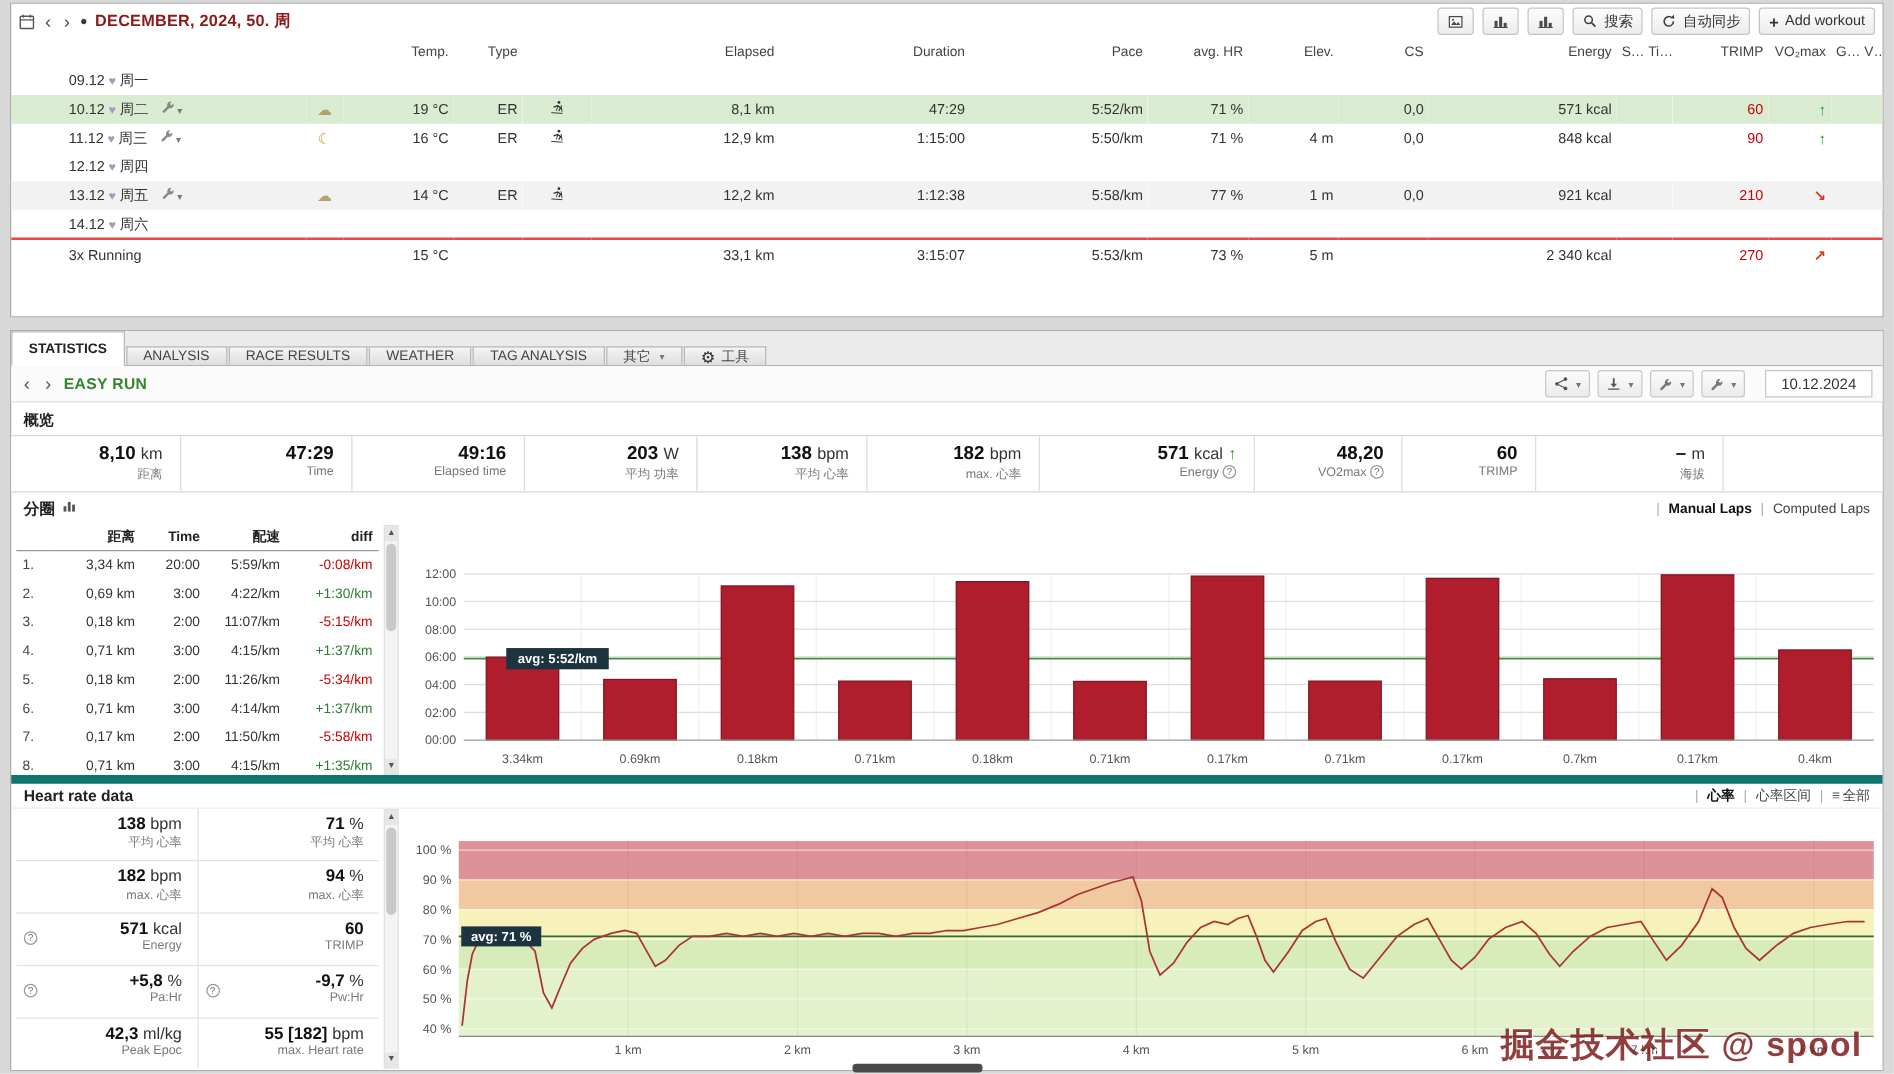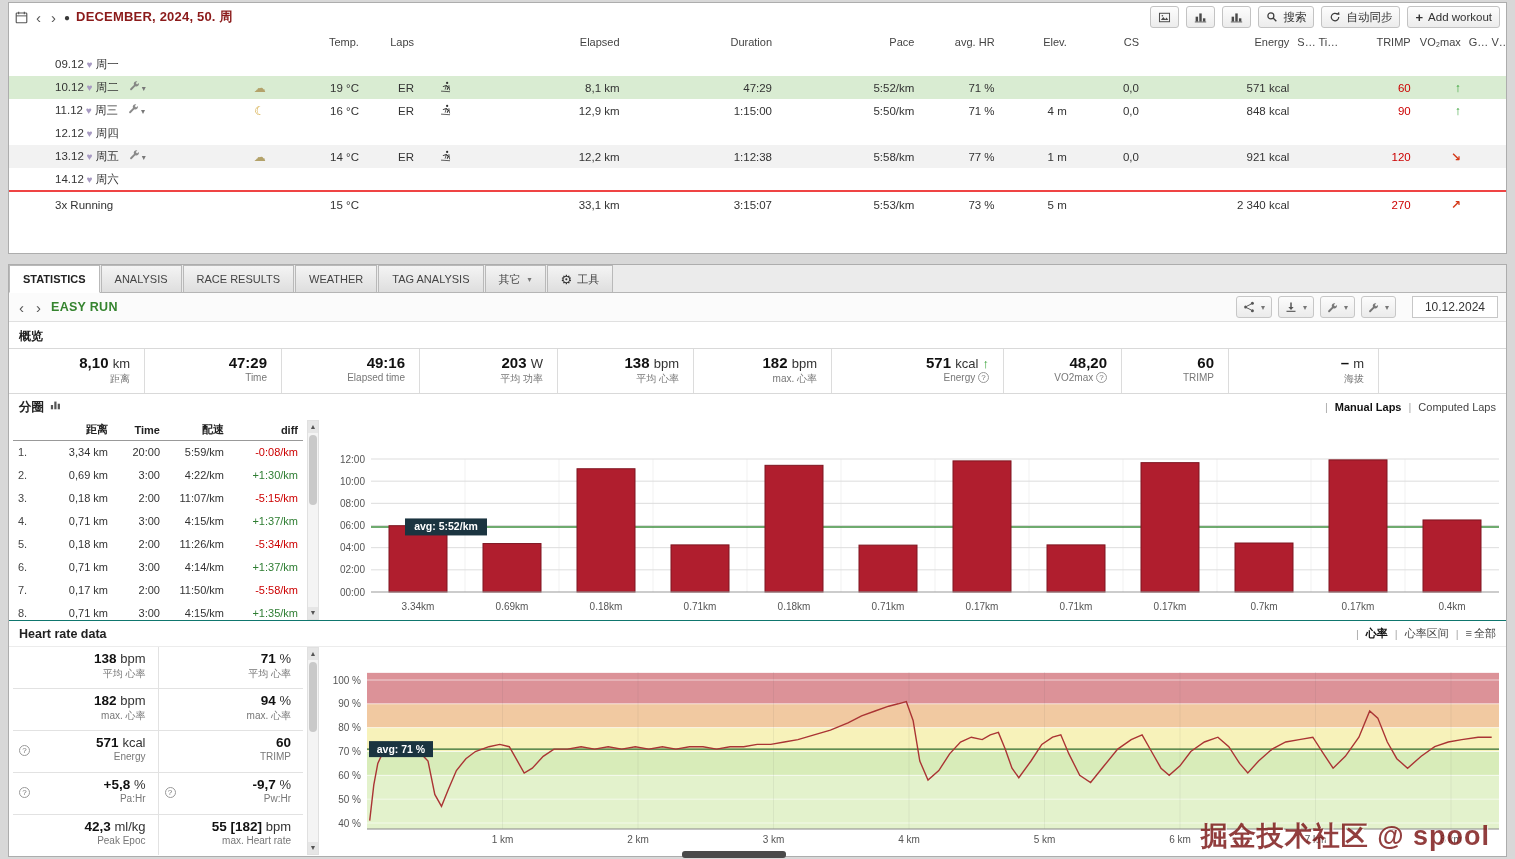--- a/index.html
+++ b/index.html
@@ -207,7 +207,7 @@
             <td></td>
             <td></td>
             <td>Temp.</td>
-            <td class="c-center">Laps</td>
+            <td class="c-center">Type</td>
             <td></td>
             <td>Elapsed</td>
             <td>Duration</td>

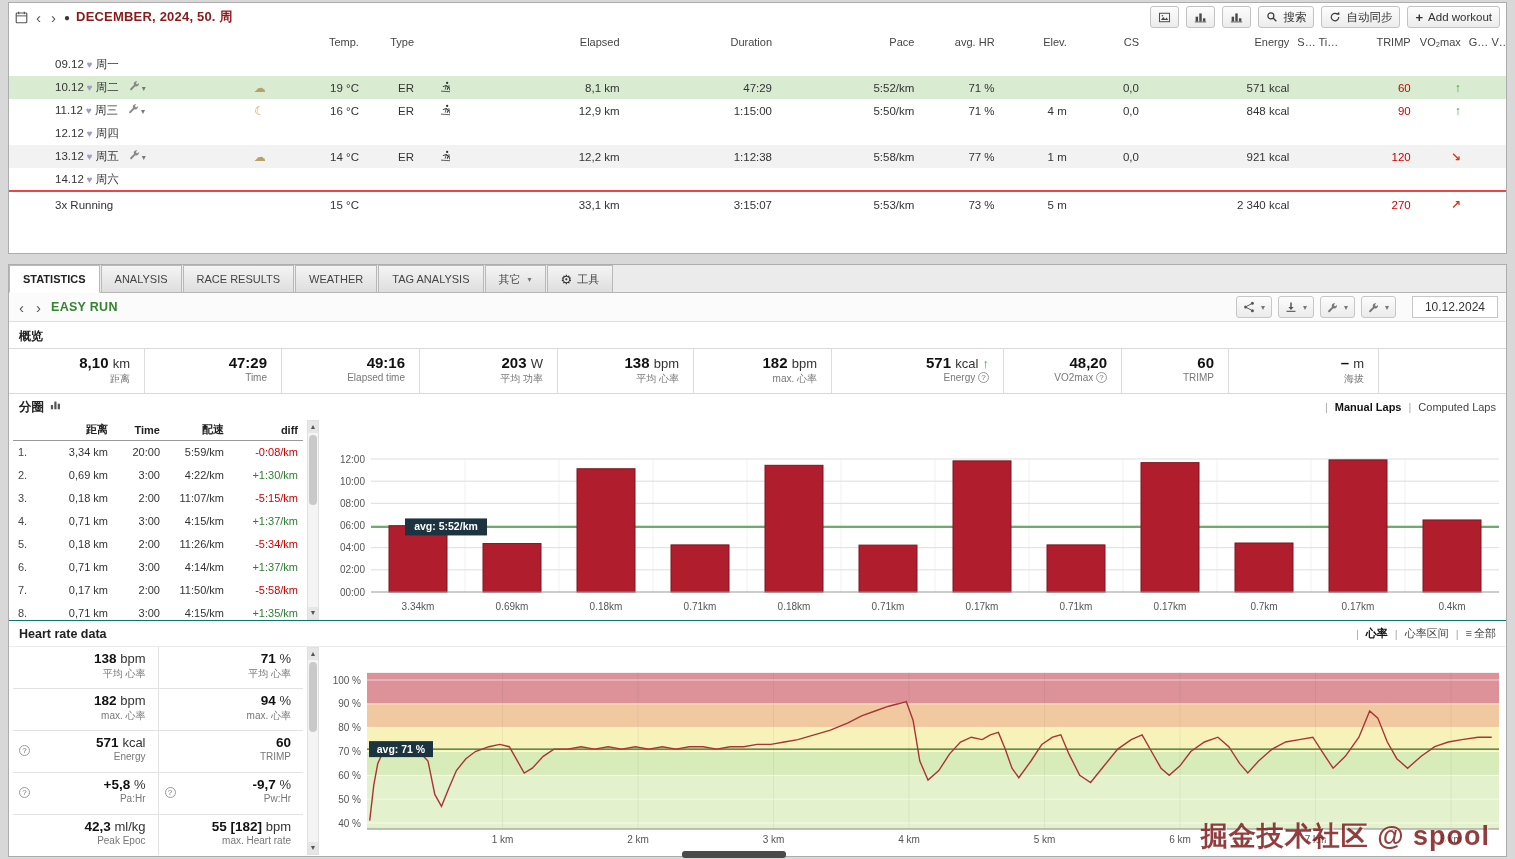--- a/index.html
+++ b/index.html
@@ -328,7 +328,7 @@
             <td class="c-r">0,0</td>
             <td class="c-r">921 kcal</td>
             <td></td>
-            <td class="c-r trimp">120</td>
+            <td class="c-r trimp">210</td>
             <td class="c-r"><span class="trend down-right">↘</span></td>
             <td></td>
           </tr>

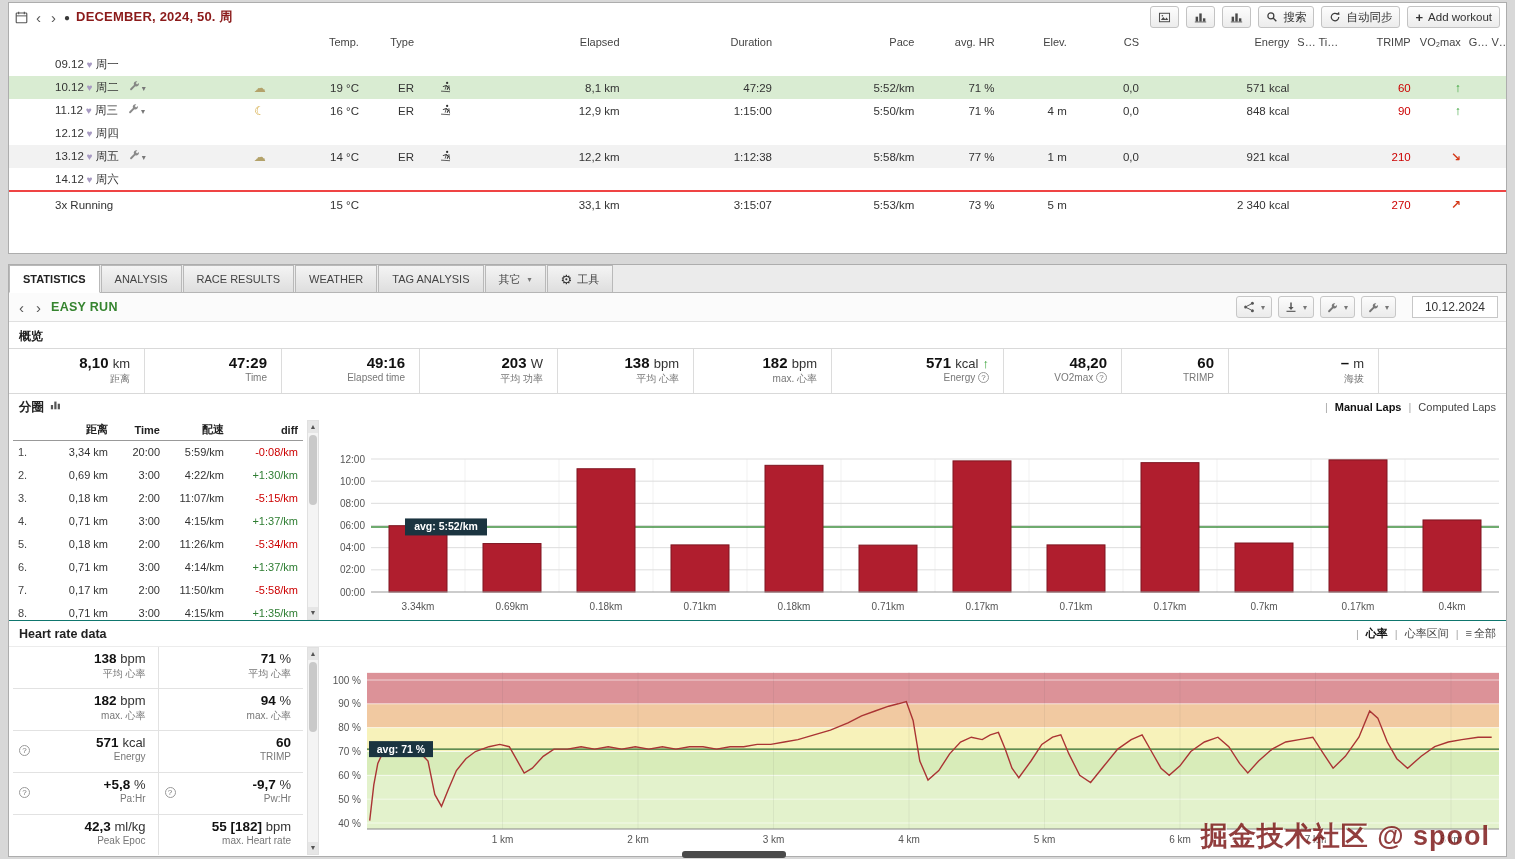--- a/index.html
+++ b/index.html
@@ -44,7 +44,7 @@
 
   
   .tabs{height:28px;background:#ebebeb;border-bottom:1px solid #b5b5b5;display:flex;align-items:flex-end}
-  .tab{height:27px;padding:0 13px;border:1px solid #b9b9b9;border-bottom:none;background:linear-gradient(#f4f4f4,#dedede);
+  .tab{height:15px;padding:0 13px;border:1px solid #b9b9b9;border-bottom:none;background:linear-gradient(#f4f4f4,#dedede);
        font-size:11px;color:#444;margin-right:1px;cursor:pointer;display:flex;align-items:center;gap:5px;white-space:nowrap}
   .tab.active{background:#fff;font-weight:bold;color:#222;height:28px;margin-bottom:-1px;border-bottom:1px solid #fff}
   .gear{font-size:13px;color:#2f2f2f;line-height:1}

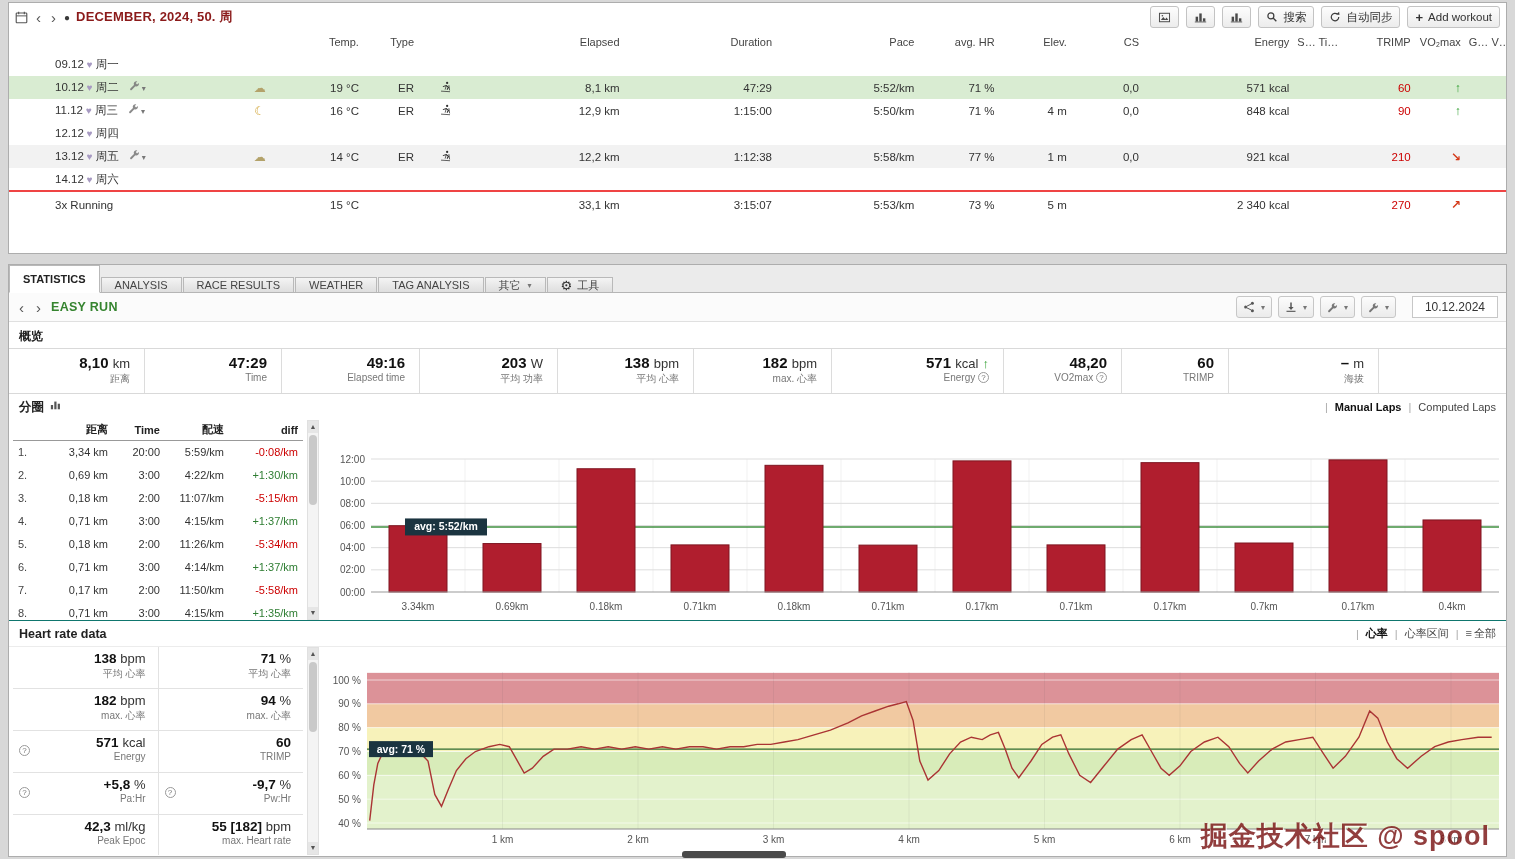--- a/index.html
+++ b/index.html
@@ -640,7 +640,7 @@
           </svg></div>
     </div>
 
-    <div class="sec-head" style="border-top:1px solid #0f766e">
+    <div class="sec-head" style="border-top:7px solid #0f766e">
       <span class="sec-title">Heart rate data</span>
       <span class="sec-links" id="hrLinks">
           <span class="sep">|</span>

